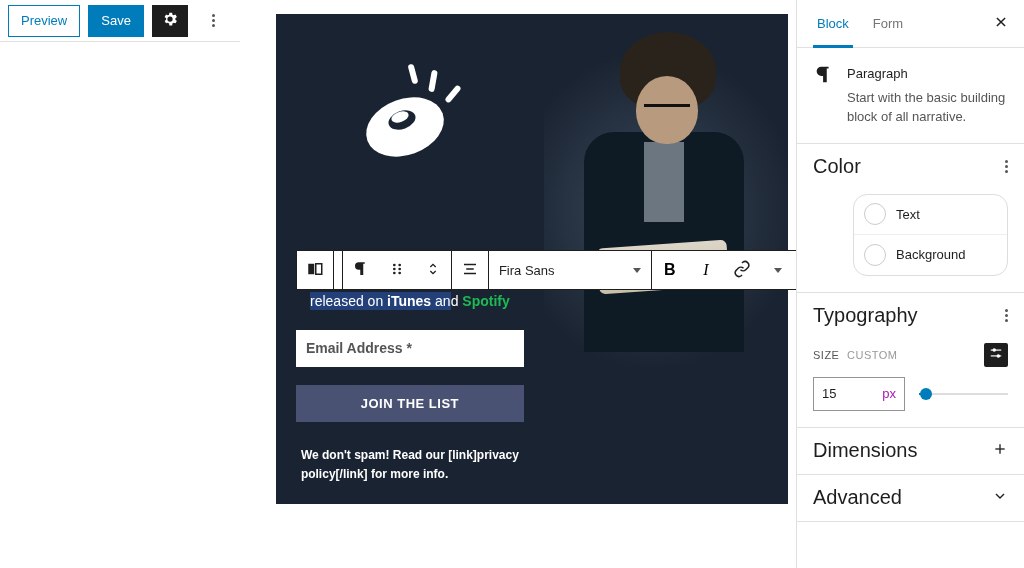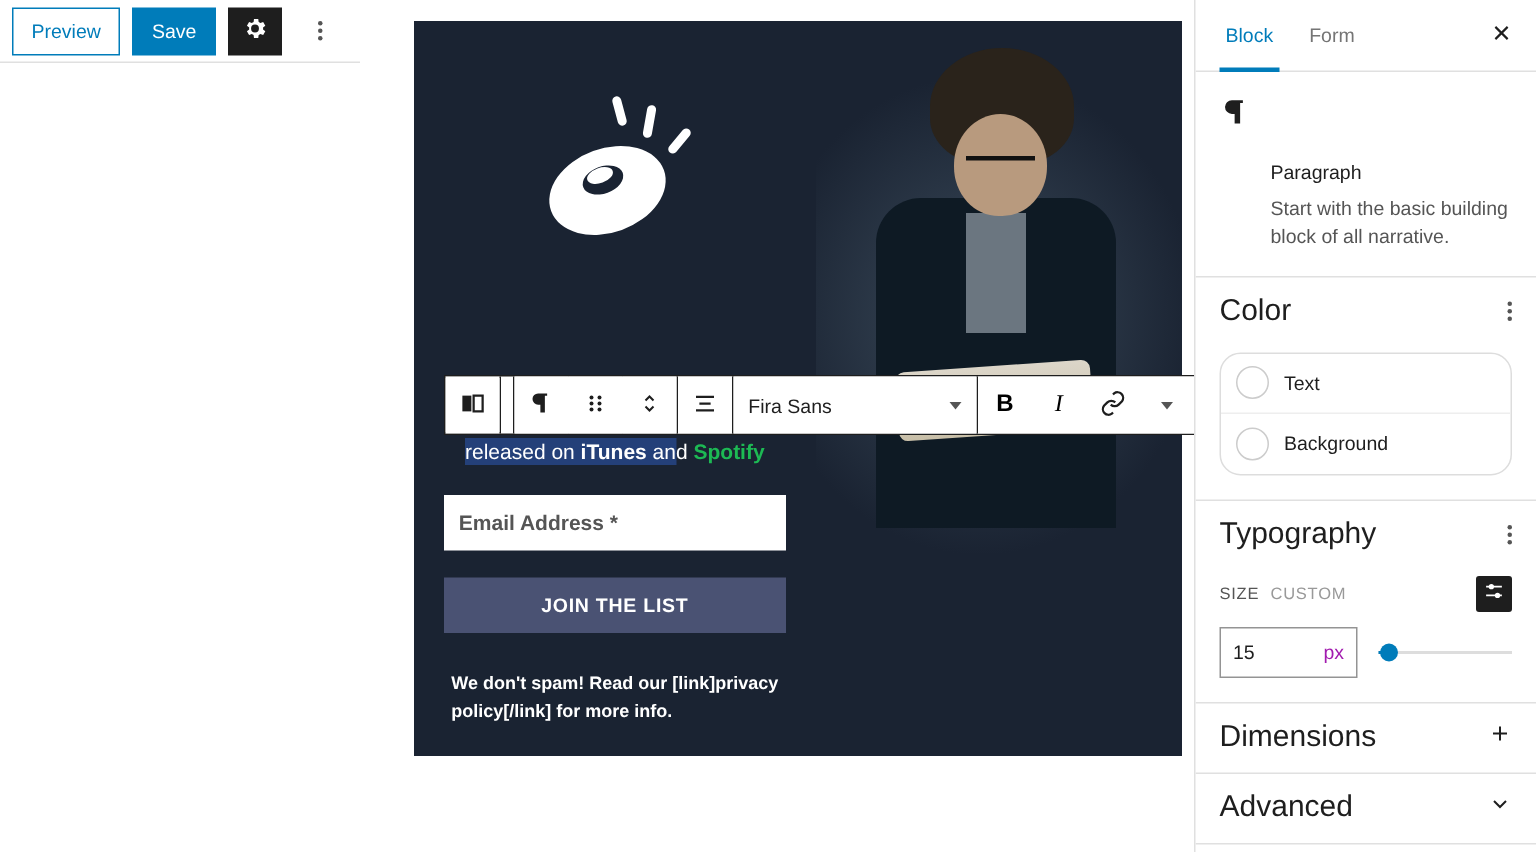--- a/index.html
+++ b/index.html
@@ -53,7 +53,7 @@
     .side-body { overflow-y: auto; flex: 1; }
     .block-info { display: flex; padding: 16px; gap: 12px; border-bottom: 1px solid #e0e0e0; }
     .block-info-text { font-size: 13px; line-height: 1.5; }
-    .block-info-title { font-weight: 500; margin-bottom: 4px; margin-top: 41px; }
+    .block-info-title { font-weight: 500; margin-bottom: 4px; }
     .block-info-desc { color: #555; }
     .panel { border-bottom: 1px solid #e0e0e0; }
     .panel-head { height: 46px; display: flex; align-items: center; justify-content: space-between; padding: 0 16px; font-size: 20px; cursor: pointer; }

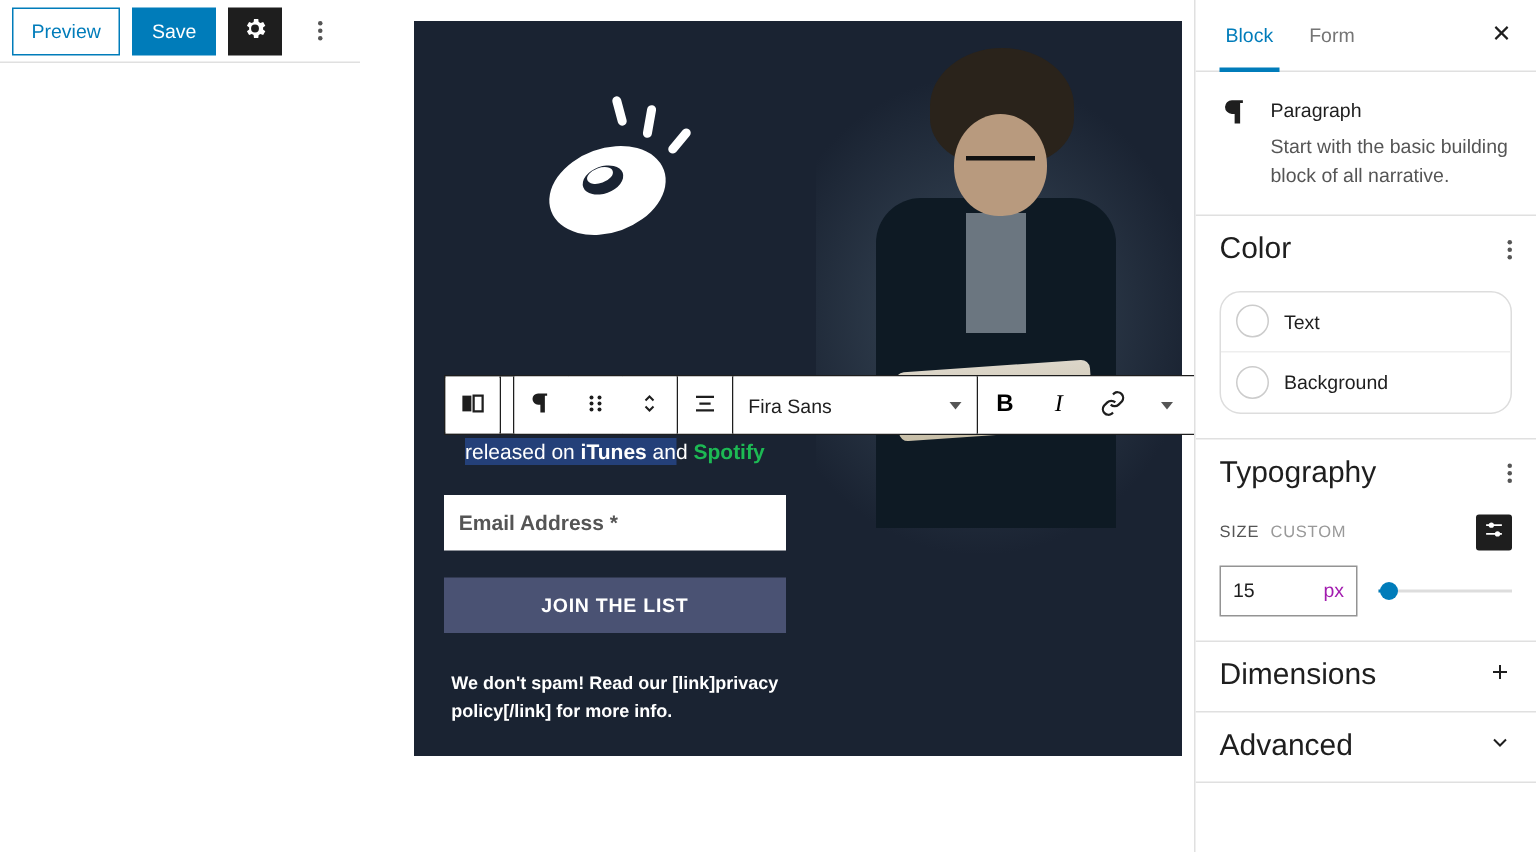--- a/index.html
+++ b/index.html
@@ -58,7 +58,7 @@
     .panel { border-bottom: 1px solid #e0e0e0; }
     .panel-head { height: 46px; display: flex; align-items: center; justify-content: space-between; padding: 0 16px; font-size: 20px; cursor: pointer; }
     .panel-body { padding: 0 16px 16px 16px; }
-    .color-group { border: 1px solid #ddd; border-radius: 14px; margin-top: 4px; }
+    .color-group { border: 1px solid #ddd; border-radius: 14px; margin-top: 4px; margin-left: 40px; }
     .color-row { display: flex; align-items: center; height: 40px; padding: 0 10px; gap: 10px; border-bottom: 1px solid #eee; cursor: pointer; }
     .color-row:last-child { border-bottom: none; }
     .swatch { width: 22px; height: 22px; border-radius: 50%; border: 1px solid #ccc; background: #fff; }

